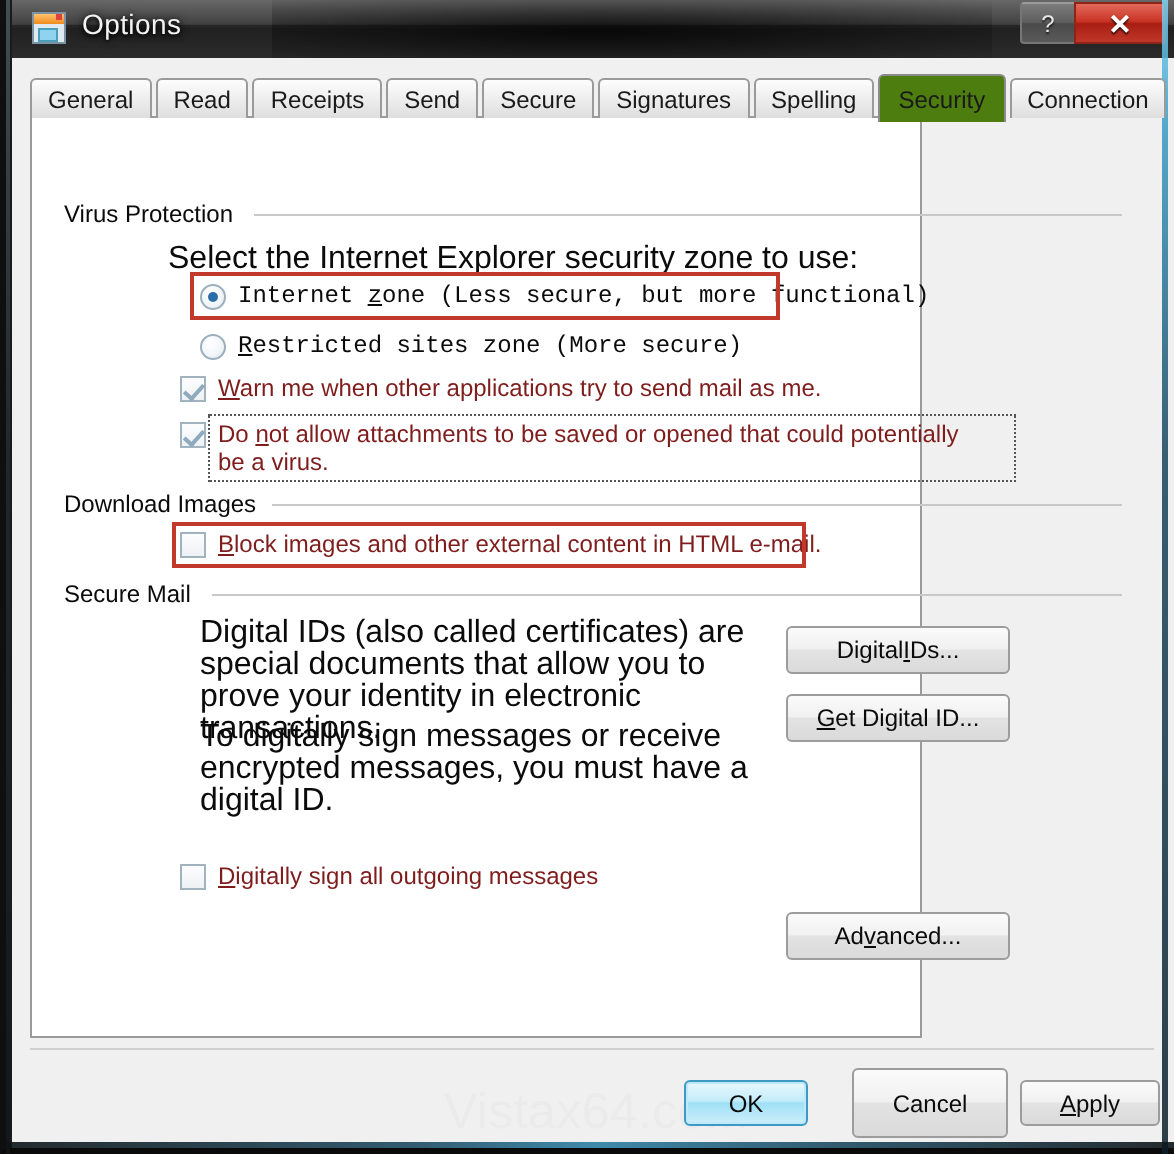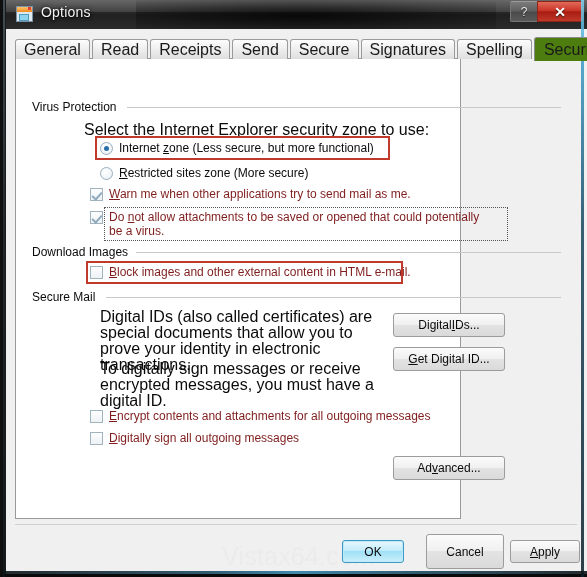--- a/index.html
+++ b/index.html
@@ -174,7 +174,7 @@
     border: 1px solid #9a9a9a;
     border-bottom: none;
     border-radius: 3px 3px 0 0;
-    font-size: 16px;
+    font-size: 12px;
     color: #1a1a1a;
     display: flex;
     align-items: center;

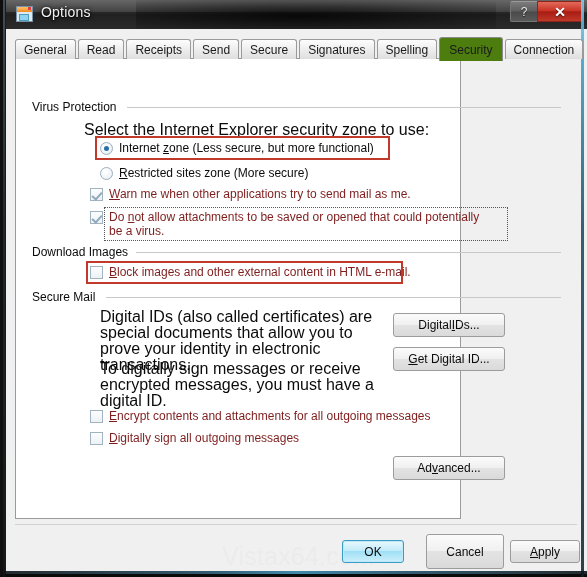--- a/index.html
+++ b/index.html
@@ -229,7 +229,7 @@
   u { text-decoration: underline; text-underline-offset: 1px; }
 
   
-  .radio-row { position: absolute; display: flex; align-items: center; }
+  .radio-row { position: absolute; display: flex; align-items: center; font-family: Liberation Mono, monospace; }
   .radio {
     width: 13px; height: 13px;
     border-radius: 50%;

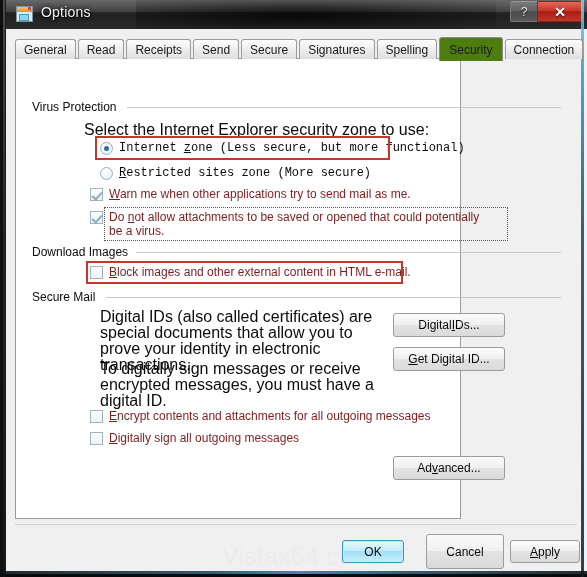--- a/index.html
+++ b/index.html
@@ -414,10 +414,6 @@
       <div class="btn" style="left:377px; top:254px; width:112px; height:24px;">Digital <u>I</u>Ds...</div>
       <div class="btn" style="left:377px; top:288px; width:112px; height:24px;"><u>G</u>et Digital ID...</div>
 
-      <div class="cb-row" style="left:74px; top:350px;">
-        <span class="cb"></span>
-        <span class="lbl"><u>E</u>ncrypt contents and attachments for all outgoing messages</span>
-      </div>
 
       <div class="cb-row" style="left:74px; top:372px;">
         <span class="cb"></span>

